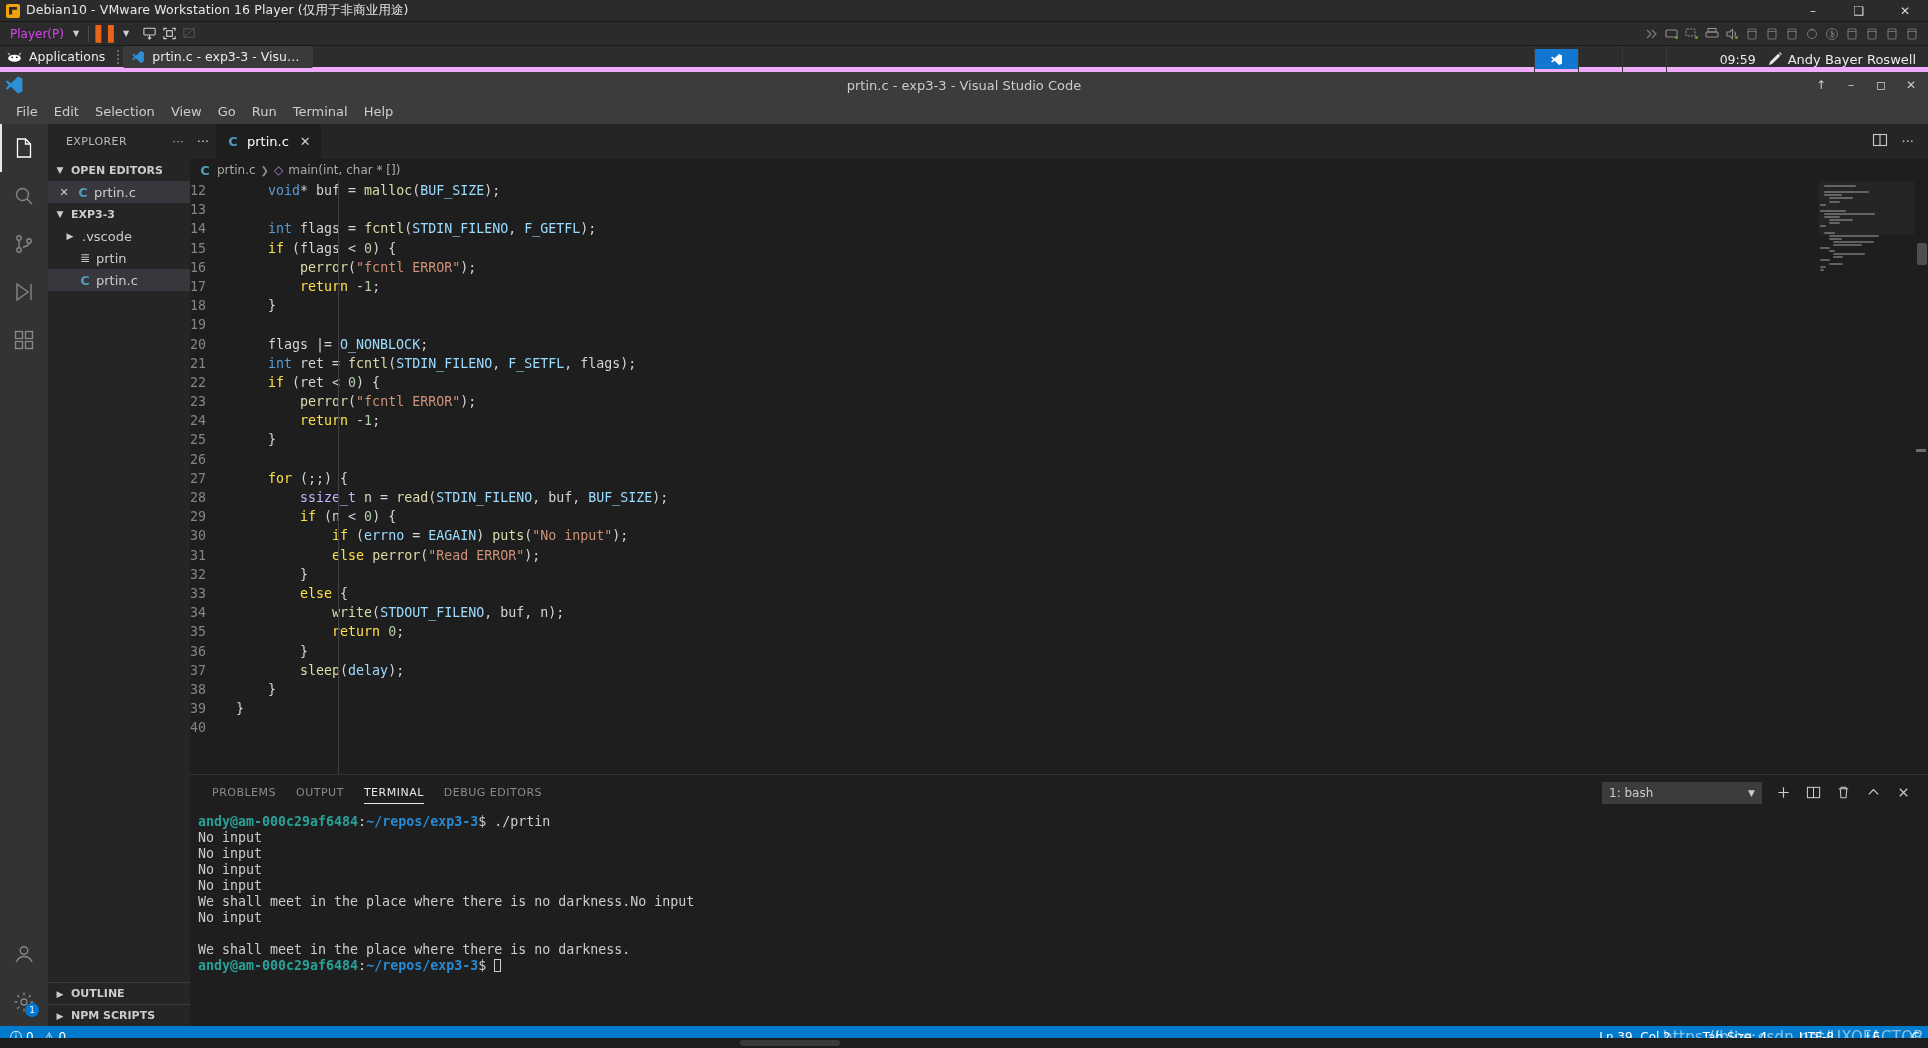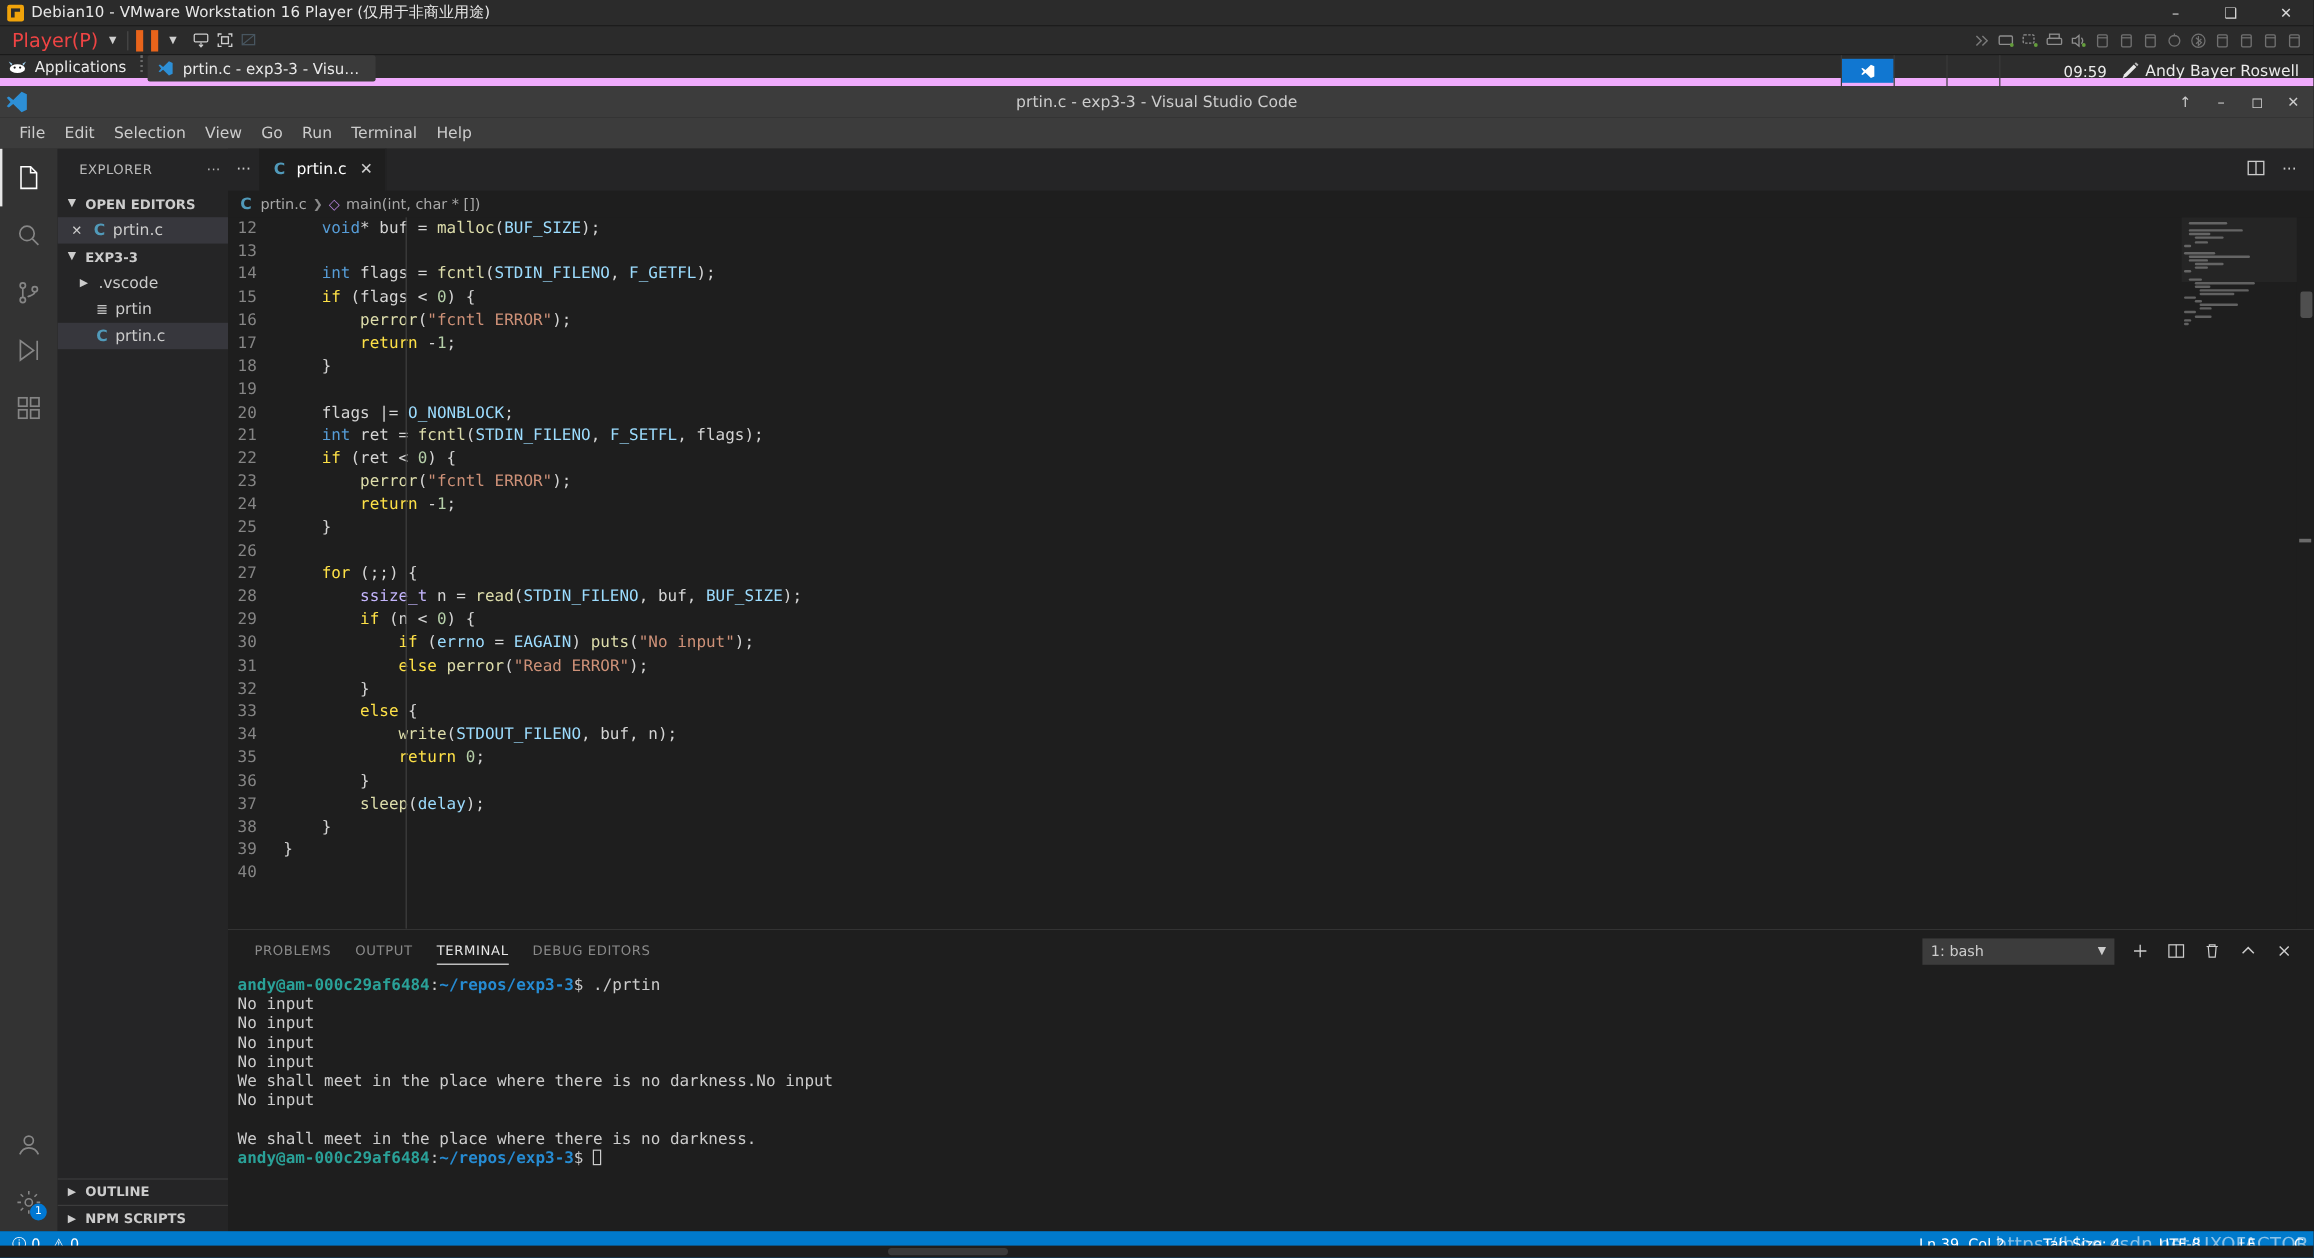--- a/index.html
+++ b/index.html
@@ -31,7 +31,7 @@
     height:24px; background:#2b2b2b; display:flex; align-items:center;
     border-bottom:1px solid #1a1a1a; position:relative; padding-left:6px;
   }
-  #vmware-toolbar .player-btn { font-size:16px; color:#ef4444; padding:0 4px; }
+  #vmware-toolbar .player-btn { font-size:12px; color:#d946ef; padding:0 4px; }
   #vmware-toolbar .caret { font-size:8px; color:#cfcfcf; margin-left:5px; }
   #vmware-toolbar .sep { width:1px; height:16px; background:#4a4a4a; margin:0 9px; }
   .tb-ico { width:20px; height:18px; display:flex; align-items:center; justify-content:center;

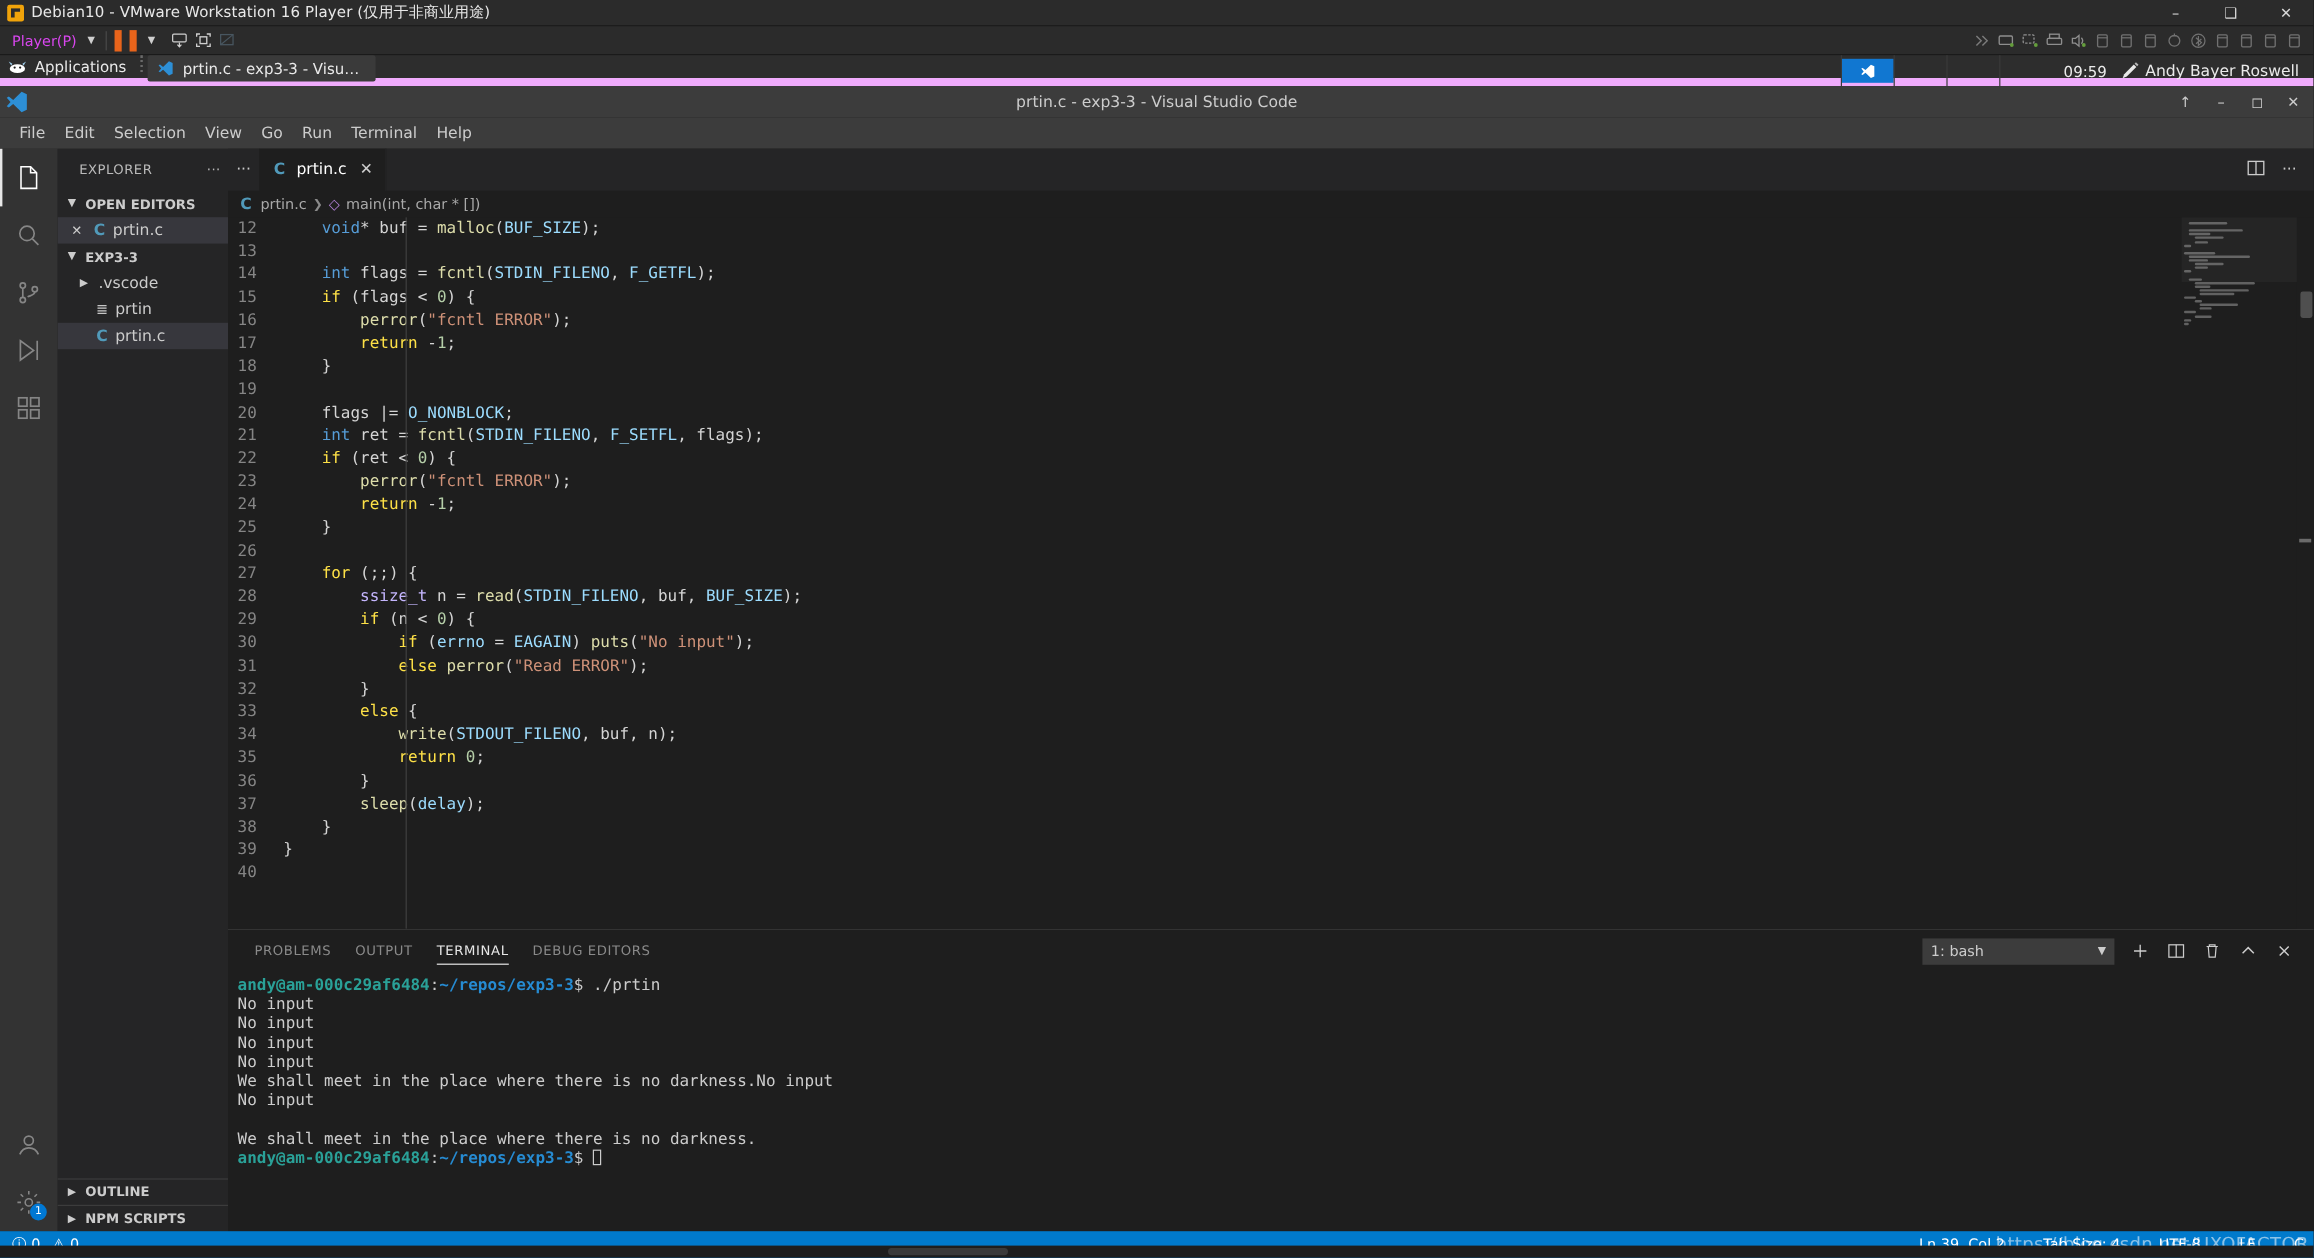--- a/index.html
+++ b/index.html
@@ -44,8 +44,8 @@
 
   
   #xfce-panel {
-    height:26px; background:#2d2d2d; display:flex; 
-    position:relative; border-bottom:7px solid #f0abfc; font-size:12.5px;
+    height:26px; background:#2d2d2d; display:flex; align-items:center;
+    position:relative; border-bottom:5px solid #f0abfc; font-size:12.5px;
   }
   #xfce-panel .apps { display:flex; align-items:center; gap:6px; padding:0 8px 0 6px; color:#eaeaea;}
   #xfce-panel .mouse-ico { width:17px; height:15px; }

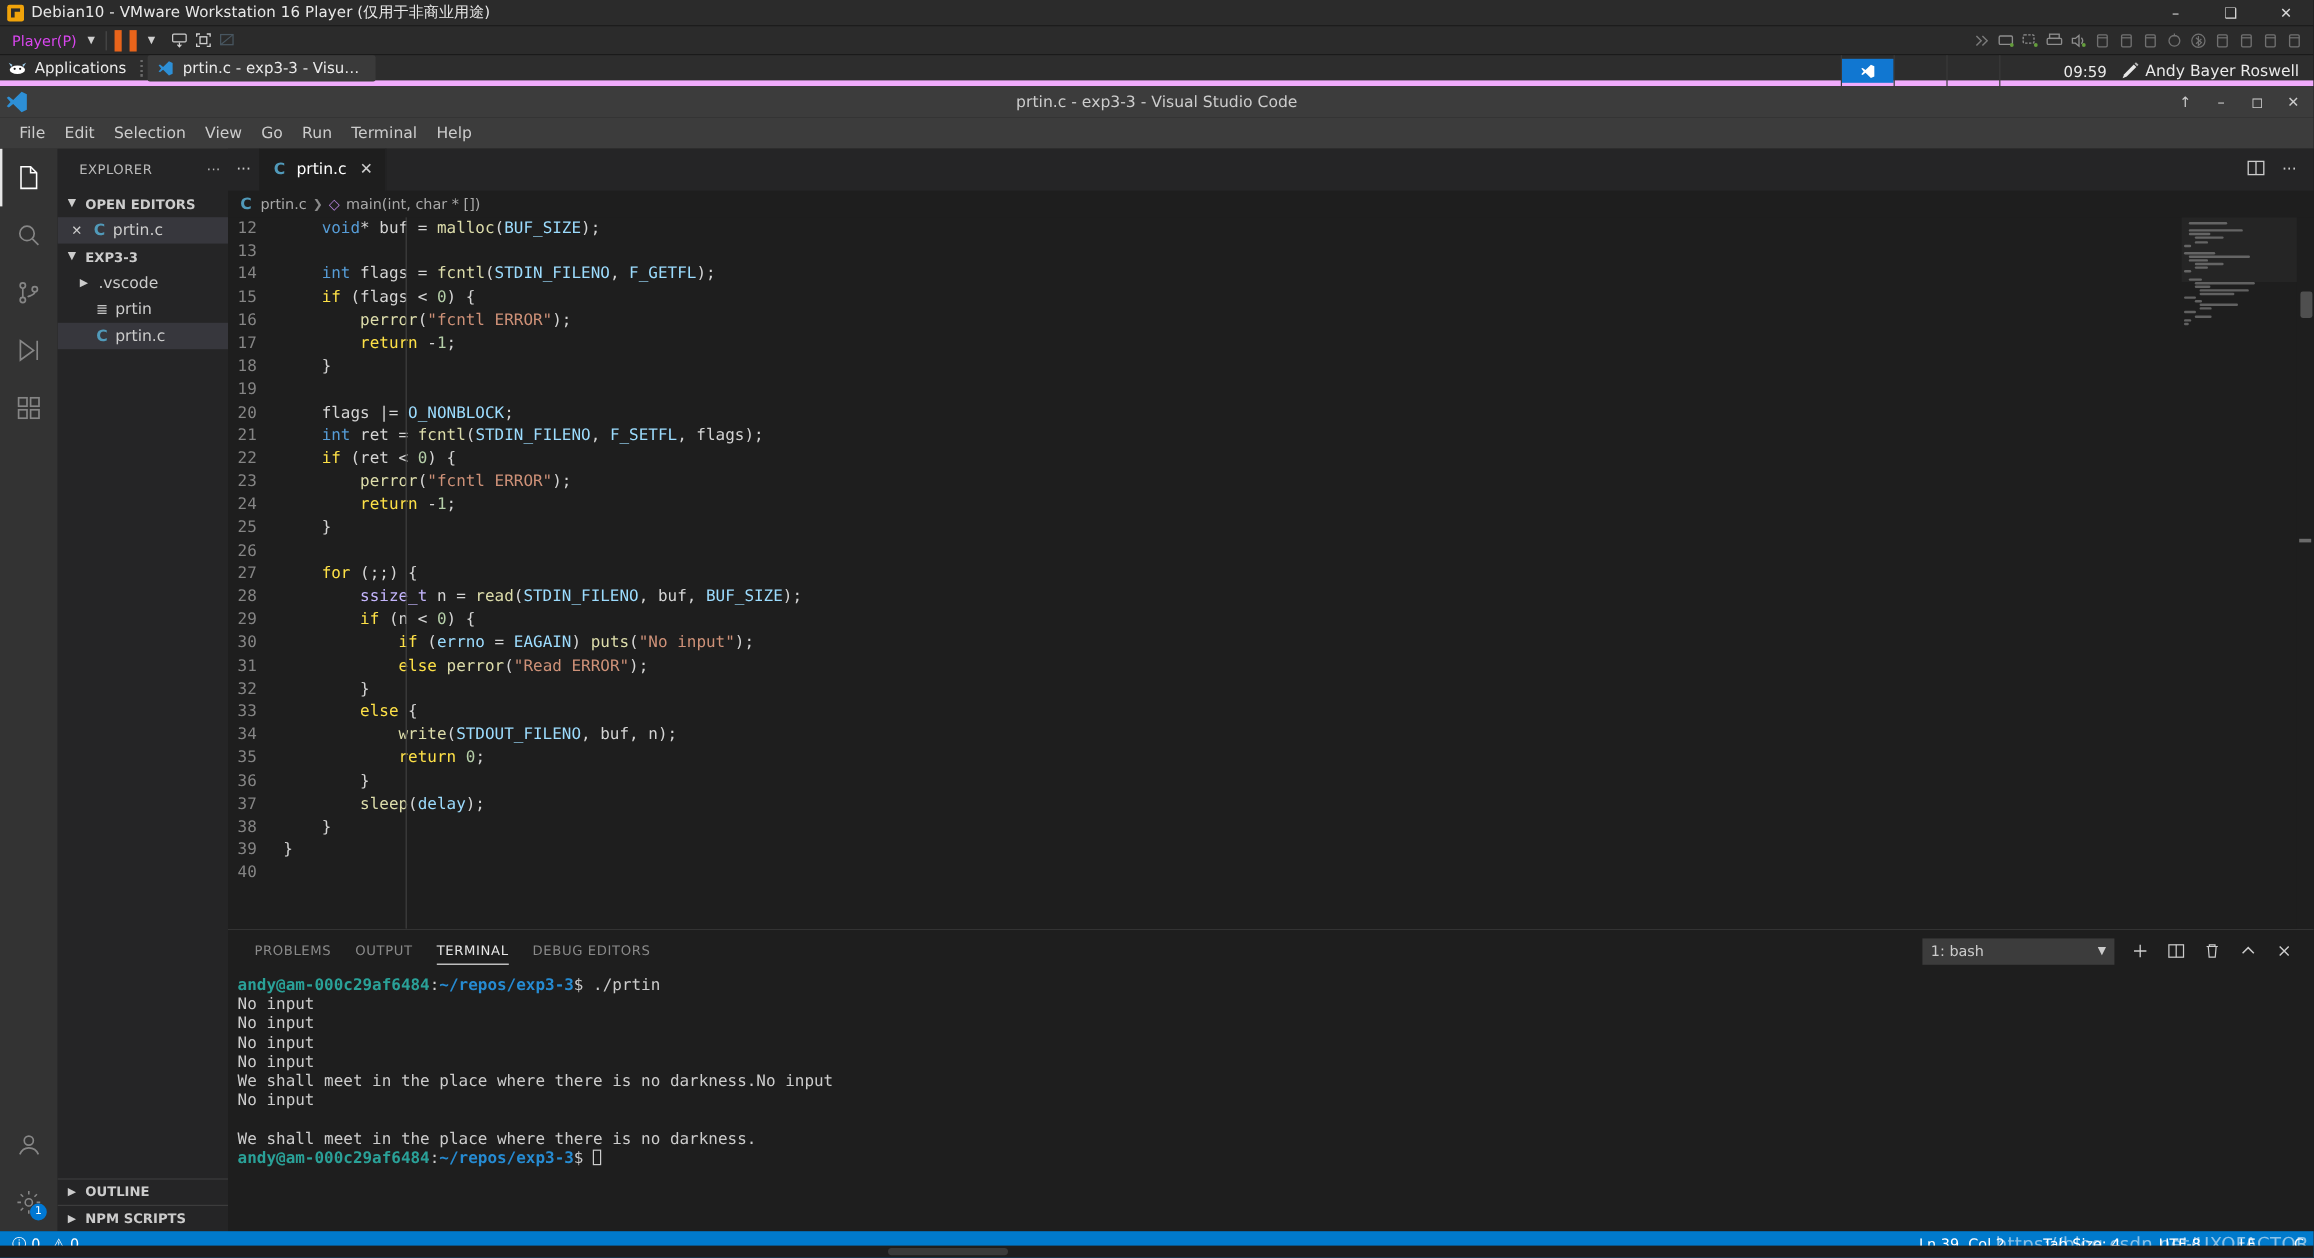--- a/index.html
+++ b/index.html
@@ -132,7 +132,7 @@
   #code { position:absolute; left:0; top:0; right:0;
     font-family:"DejaVu Sans Mono", monospace; font-size:13.3px; line-height:19.2px; }
   .cline { display:flex; height:19.2px; white-space:pre; }
-  .lnum { width:46px; text-align:right; color:#858585; padding-right:22px; flex:0 0 auto;
+  .lnum { width:46px; text-align:left; color:#858585; padding-right:22px; flex:0 0 auto;
     font-family:"DejaVu Sans Mono", monospace; }
   .ctext { flex:1 1 auto; color:#d4d4d4; }
   .k  { color:#fde047; }          

